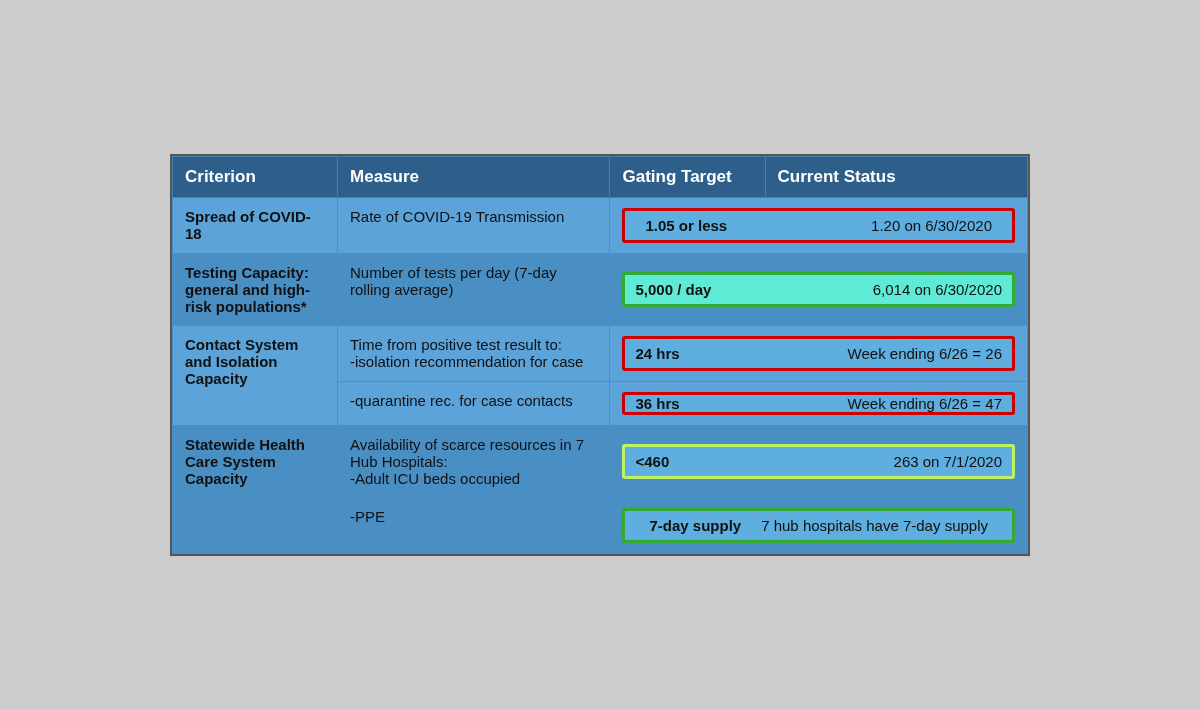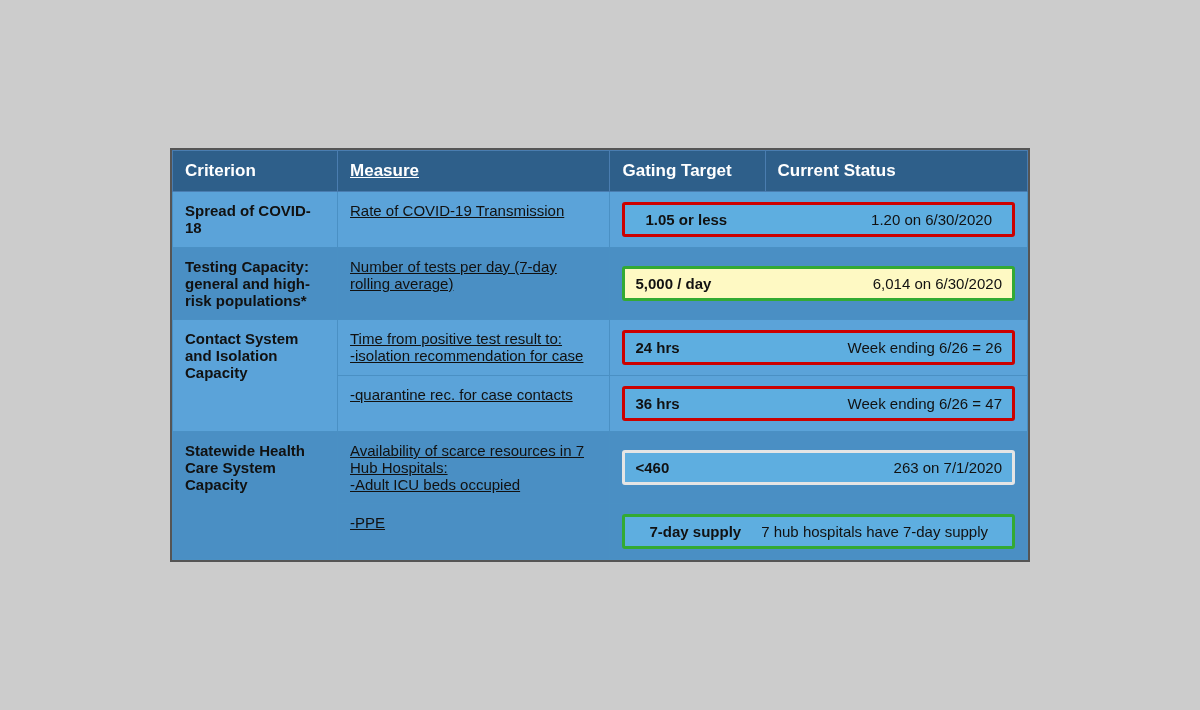--- a/index.html
+++ b/index.html
@@ -60,7 +60,6 @@
     .measure-col {
       width: 300px;
       color: #111;
-      text-decoration: underline;
     }
 
     .gating-col {

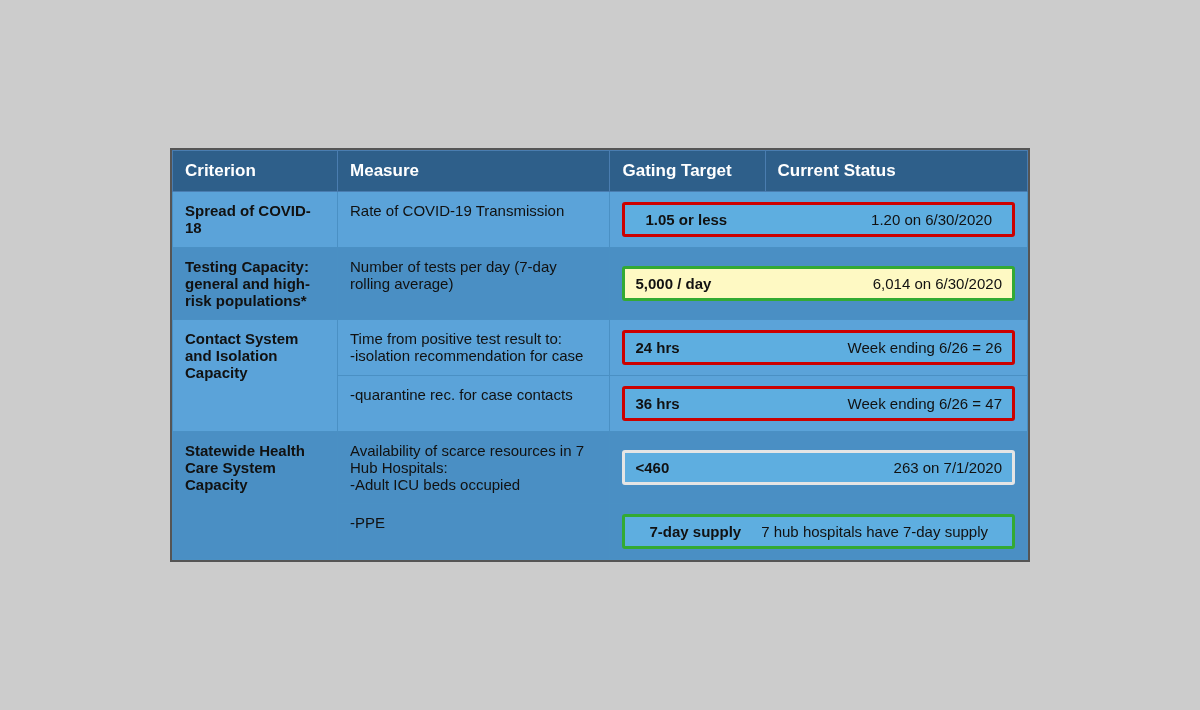--- a/index.html
+++ b/index.html
@@ -98,7 +98,7 @@
         <td class="criterion-col">Testing Capacity: general and high-risk populations*</td>
         <td class="measure-col">Number of tests per day (7-day rolling average)</td>
         <td colspan="2" style="vertical-align:middle;">
-          <div style="border:3px solid #33aa33; background:#fef9c3; border-radius:3px; padding:6px 10px; display:flex; justify-content:space-between; align-items:center; gap:20px;">
+          <div style="border:3px solid #33aa33; background:#5eead4; border-radius:3px; padding:6px 10px; display:flex; justify-content:space-between; align-items:center; gap:20px;">
             <span style="white-space:nowrap; font-weight:bold;">5,000 / day</span>
             <span style="white-space:nowrap;">6,014 on 6/30/2020</span>
           </div>

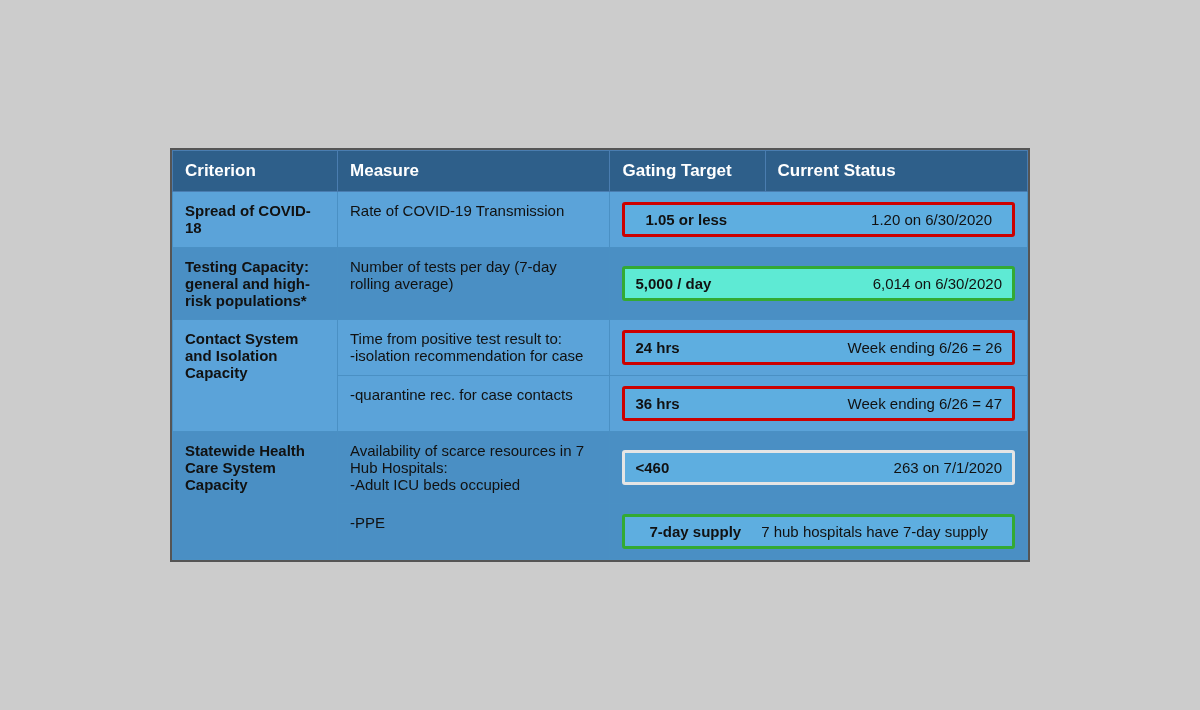--- a/index.html
+++ b/index.html
@@ -117,7 +117,7 @@
         <tr class="row-light">
         <td class="measure-col">-quarantine rec. for case contacts</td>
         <td colspan="2" style="vertical-align:middle;">
-          <div style="border:3px solid #cc0000; background:#5eaee0; border-radius:3px; padding:6px 10px; display:flex; justify-content:space-between; align-items:center; gap:20px;">
+          <div style="border:3px solid #cc0000; background:#5eaee0; border-radius:3px; padding:0 10px; display:flex; justify-content:space-between; align-items:center; gap:20px;">
             <span style="white-space:nowrap; font-weight:bold;">36 hrs</span>
             <span style="white-space:nowrap;">Week ending 6/26 = 47</span>
           </div>

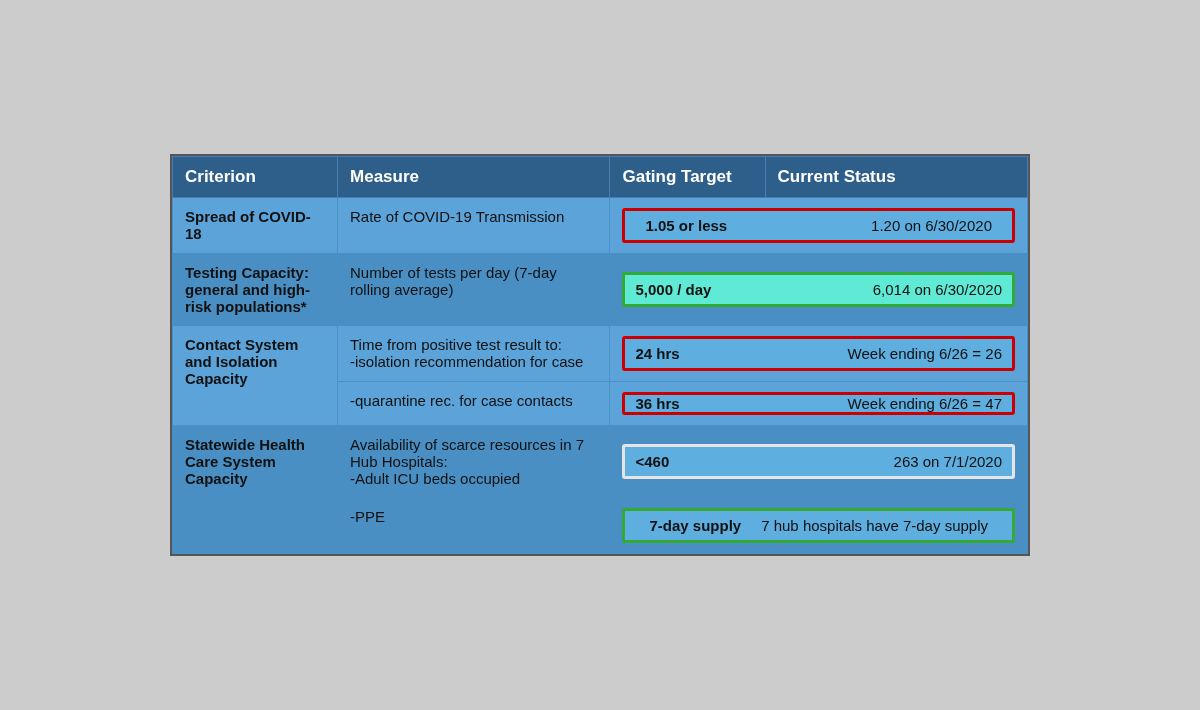--- a/index.html
+++ b/index.html
@@ -127,7 +127,7 @@
         <td class="criterion-col" rowspan="2" style="vertical-align:top;">Statewide Health Care System Capacity</td>
         <td class="measure-col">Availability of scarce resources in 7 Hub Hospitals:<br>-Adult ICU beds occupied</td>
         <td colspan="2" style="vertical-align:middle;">
-          <div style="border:3px solid #e5e5e5; background:#5eaee0; border-radius:3px; padding:6px 10px; display:flex; justify-content:space-between; align-items:center; gap:20px;">
+          <div style="border:3px solid #bef264; background:#5eaee0; border-radius:3px; padding:6px 10px; display:flex; justify-content:space-between; align-items:center; gap:20px;">
             <span style="white-space:nowrap; font-weight:bold;">&lt;460</span>
             <span style="white-space:nowrap;">263 on 7/1/2020</span>
           </div>

